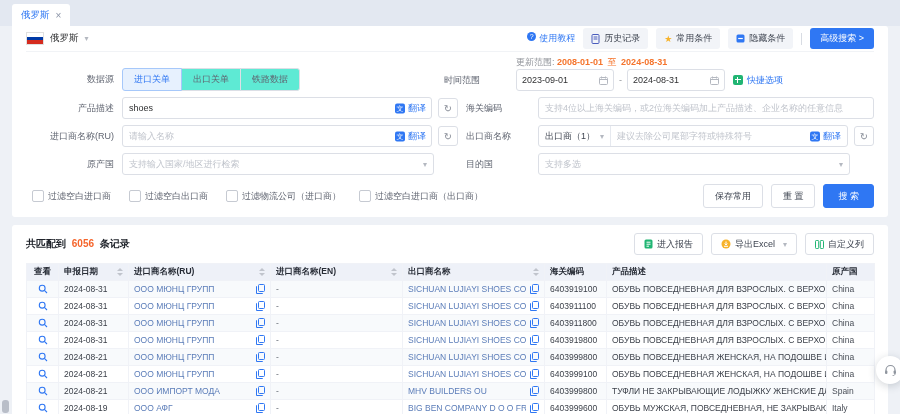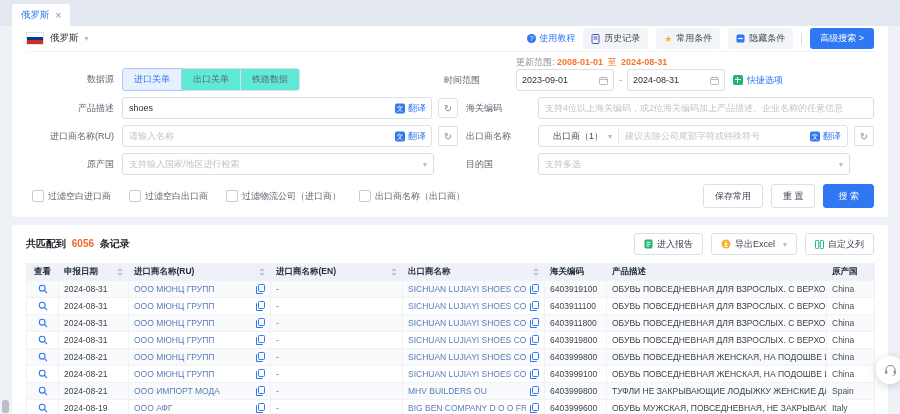--- a/index.html
+++ b/index.html
@@ -17,7 +17,7 @@
   .flag{width:16px;height:11px;border:1px solid #e0e0e0;display:flex;flex-direction:column;}
   .flag i{flex:1;}
   .head-right{display:flex;align-items:center;gap:8px;}
-  .tut{display:flex;align-items:center;gap:3px;color:#2f77f3;}
+  .tut{display:flex;align-items:flex-start;gap:3px;color:#2f77f3;}
   .qmark{width:9px;height:9px;border-radius:50%;background:#2f77f3;color:#fff;font-size:7px;
          display:flex;align-items:center;justify-content:center;}
   .chip{background:#f2f4f8;border-radius:3px;padding:4px 8px;display:flex;align-items:center;gap:4px;color:#3e4450;}

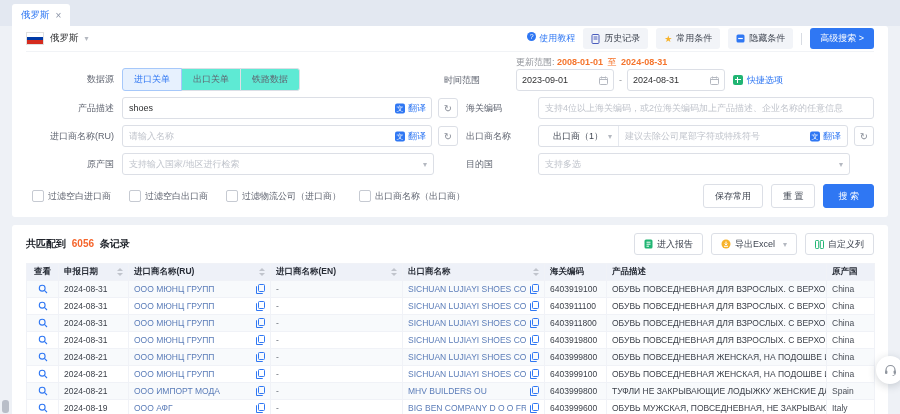--- a/index.html
+++ b/index.html
@@ -63,7 +63,7 @@
             display:flex;align-items:center;justify-content:space-between;padding:0 6px;}
   .ph{color:#c0c4cc;}
   .chev{color:#b4b8c0;font-size:8px;}
-  .group{position:relative;display:flex;flex:1;height:20px;border:1px solid #dcdfe6;border-radius:3px;background:#fff;align-items:center;padding-left:8px;}
+  .group{position:relative;display:flex;flex:1;height:20px;border:1px solid #dcdfe6;border-radius:3px;background:#fff;align-items:center;}
   .group .gsel{height:100%;display:flex;align-items:center;gap:5px;padding:0 6px;border-right:1px solid #e6e9ef;color:#3e4450;flex:none;}
   .group input{border:none;flex:1;min-width:0;height:18px;padding:0 40px 0 6px;font:inherit;color:#303133;outline:none;background:transparent;}
   .group input::placeholder{color:#c0c4cc;}

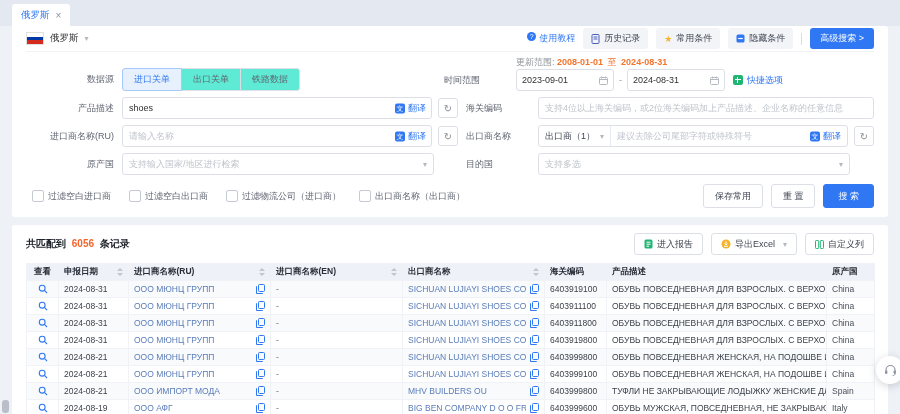--- a/index.html
+++ b/index.html
@@ -288,7 +288,7 @@
         </label>
         <label class="cb">
           <span class="box"></span>
-          <span>出口商名称（出口商）</span>
+          <span>过滤空白进口商（出口商）</span>
         </label>
       </div>
       <div class="actions">

